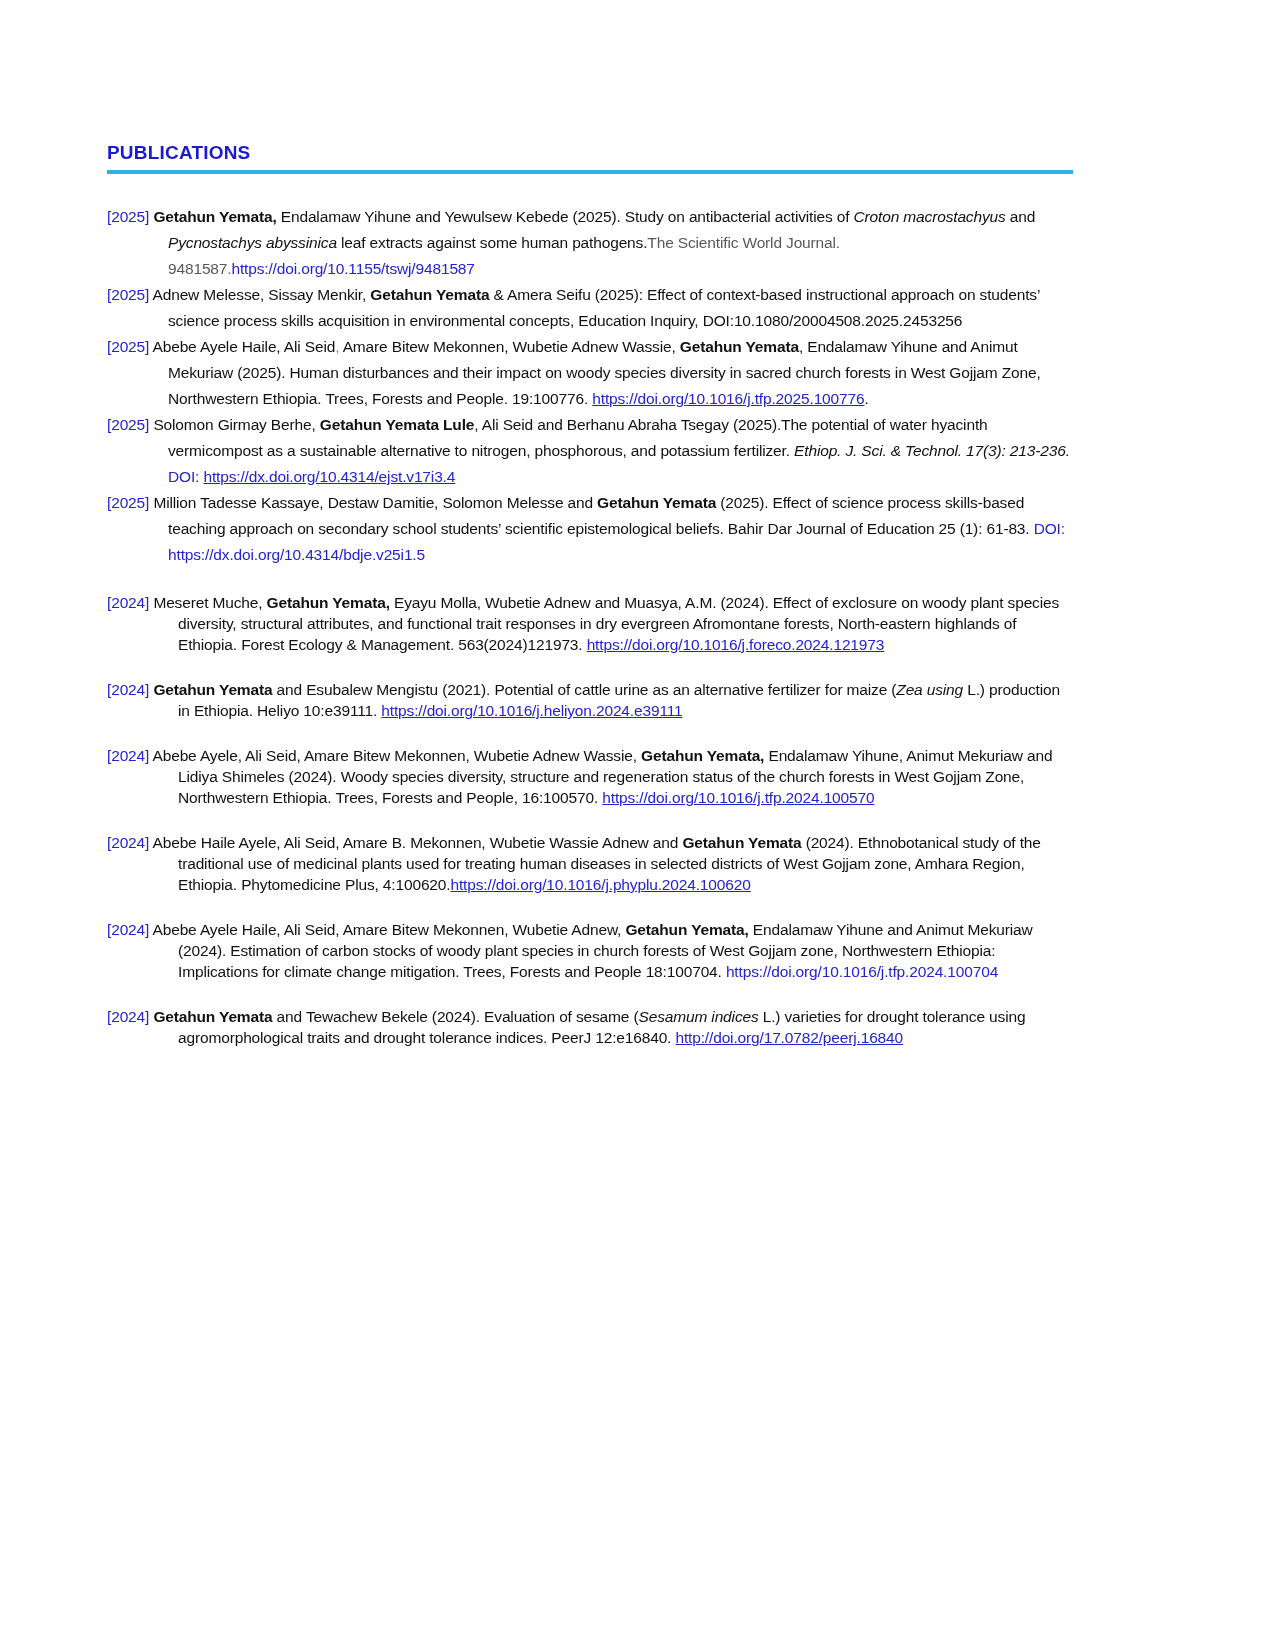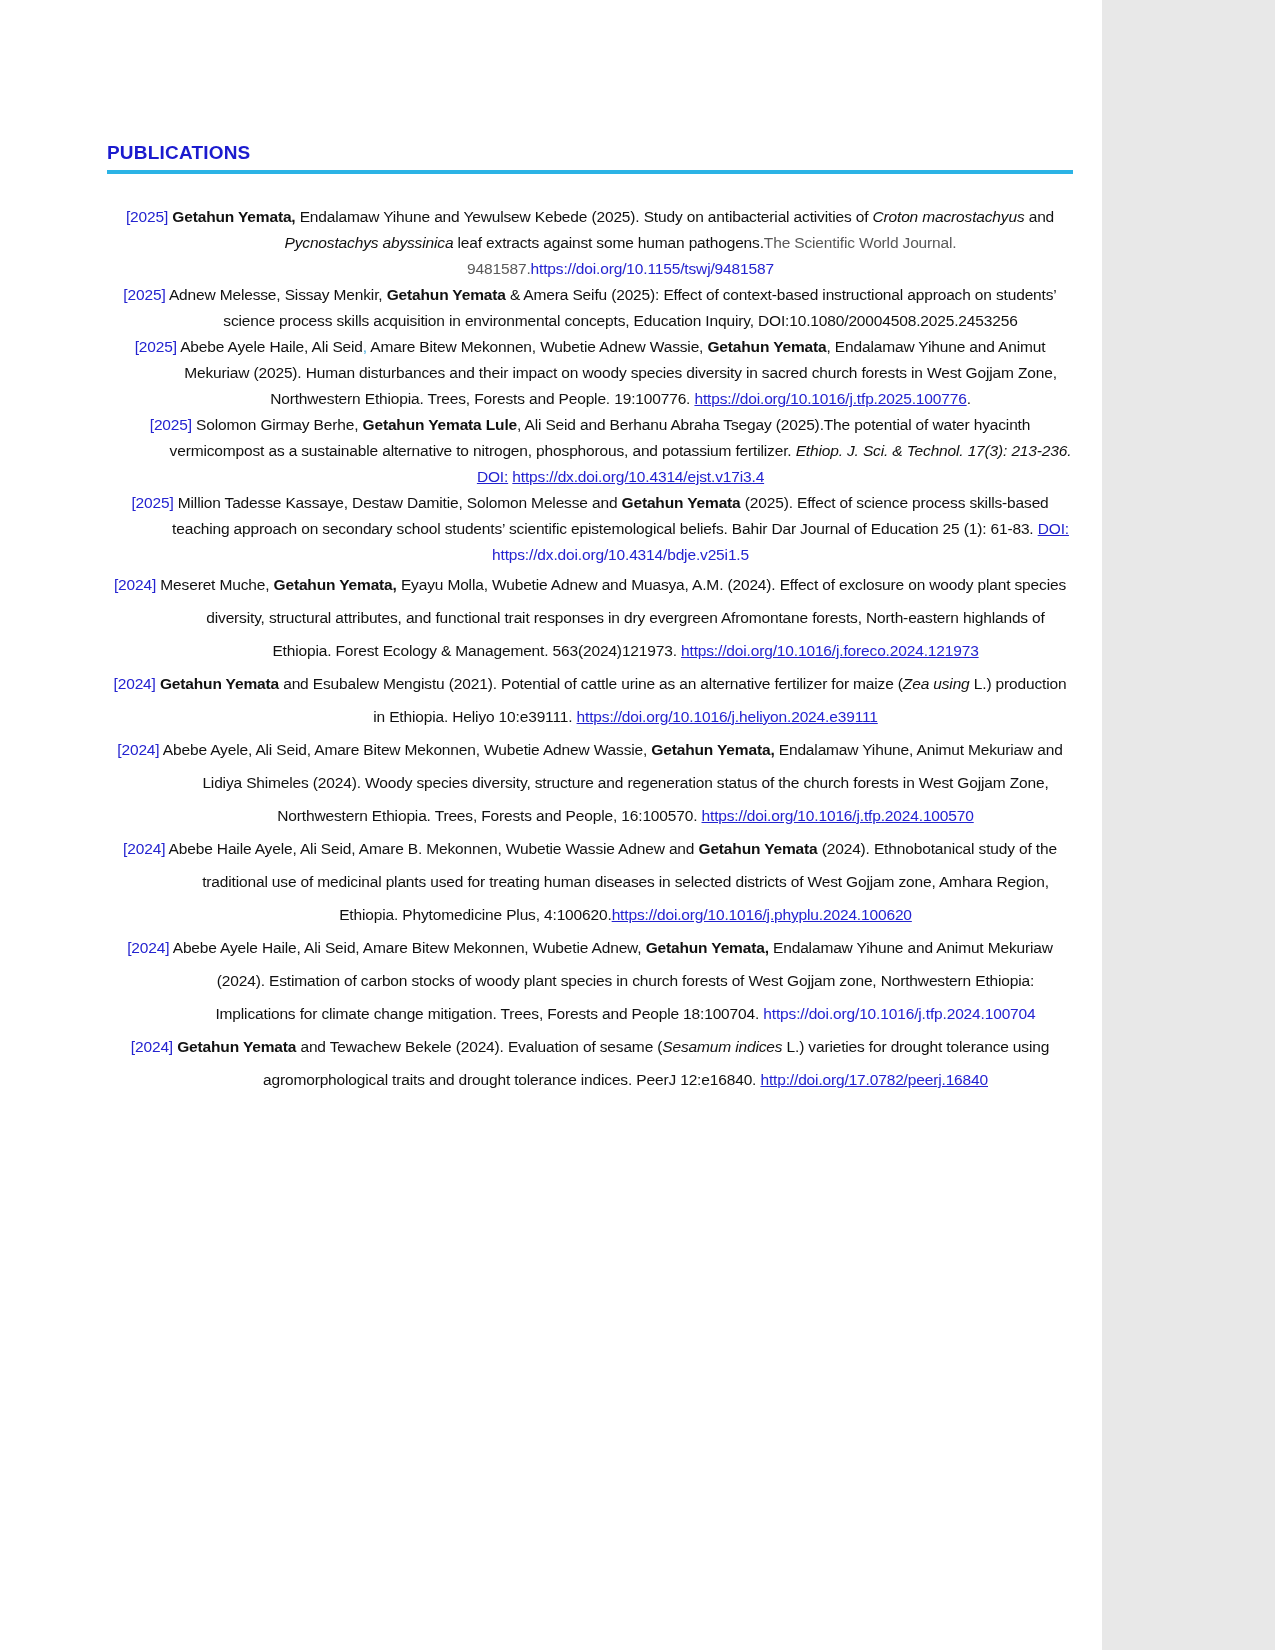--- a/index.html
+++ b/index.html
@@ -5,7 +5,7 @@
   html,body{margin:0;padding:0;background:#e8e8e8;}
   .page{
     position:relative;
-    width:1102px;height:1650px;
+    width:1275px;height:1650px;
     background:#ffffff;
     font-family:"Liberation Sans", sans-serif;
     overflow:hidden;

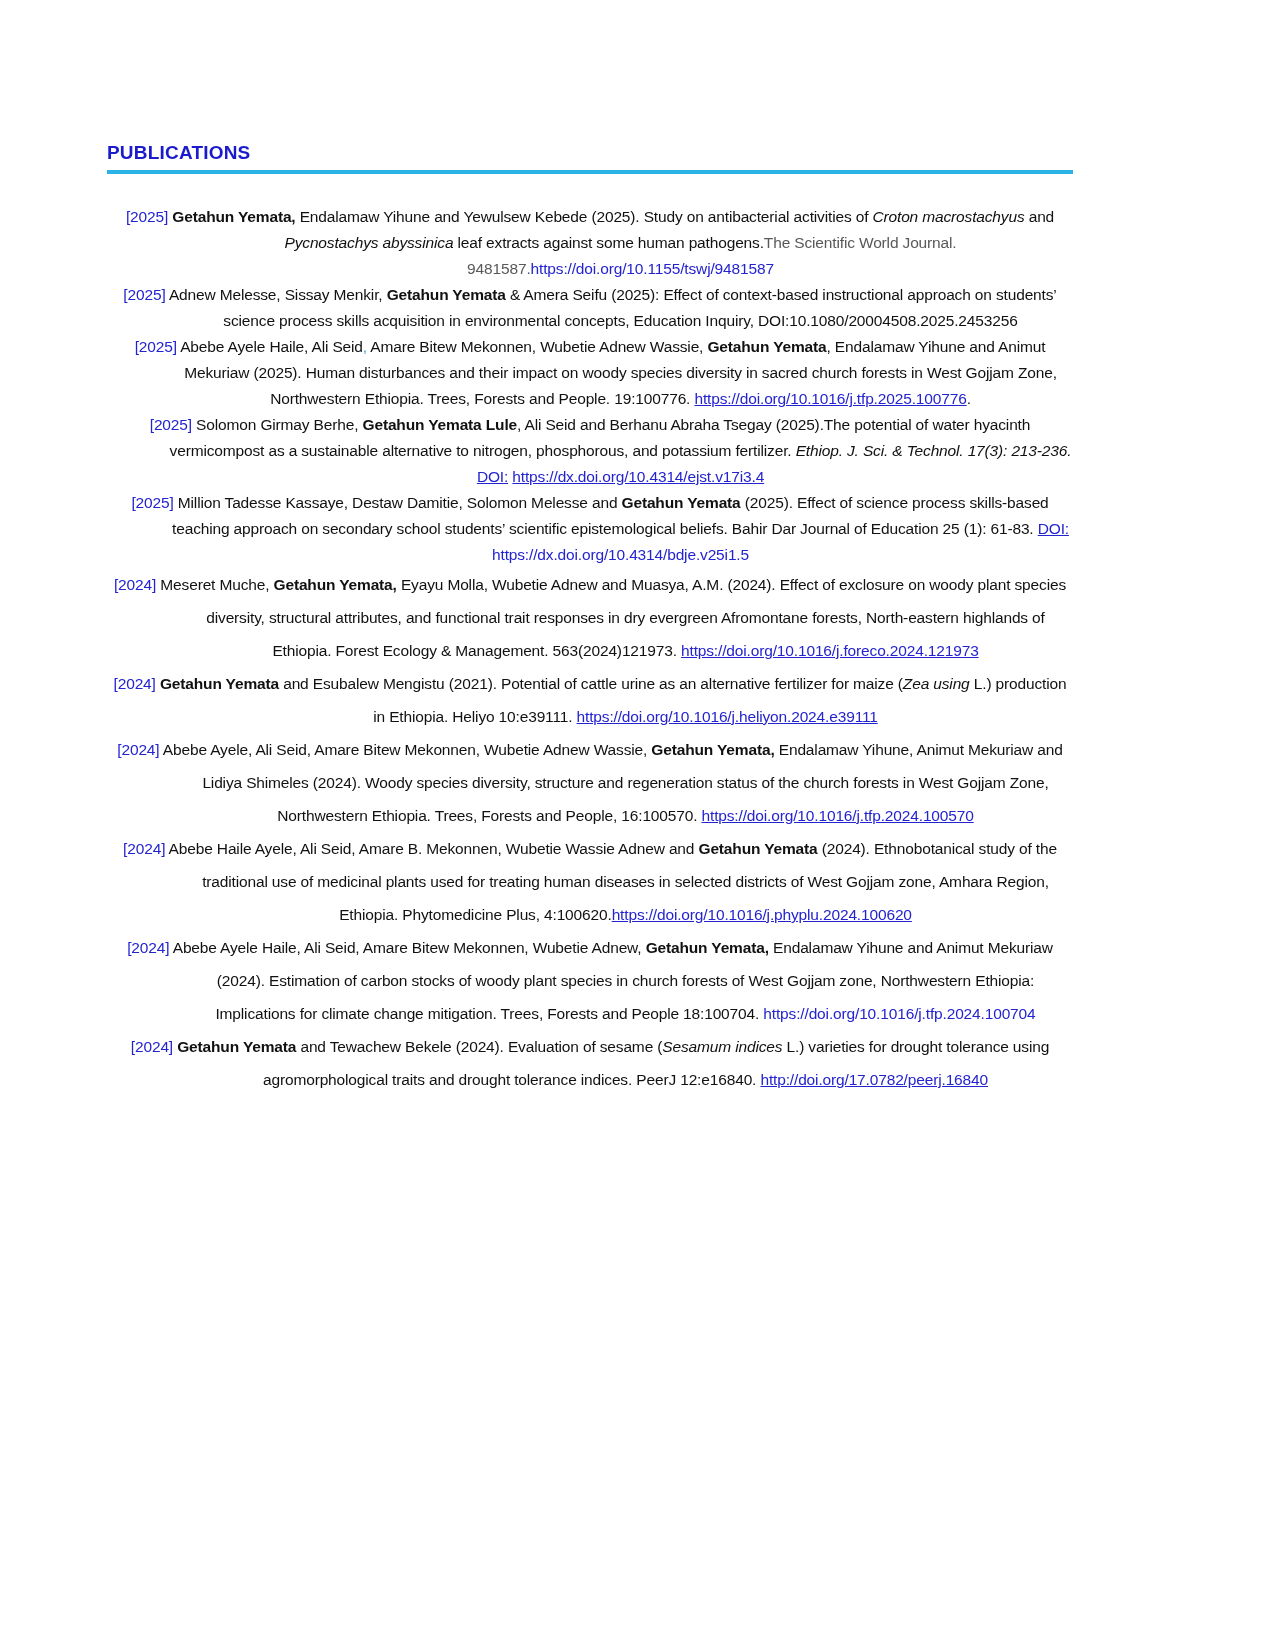--- a/index.html
+++ b/index.html
@@ -31,7 +31,7 @@
     font-size:15.5px;
     letter-spacing:-0.15px;
     color:#111111;
-    text-align:center;
+    text-align:left;
   }
   .pub.single{line-height:26px;padding-left:61px;text-indent:-61px;}
   .pub.wide{line-height:33px;padding-left:71px;text-indent:-71px;}

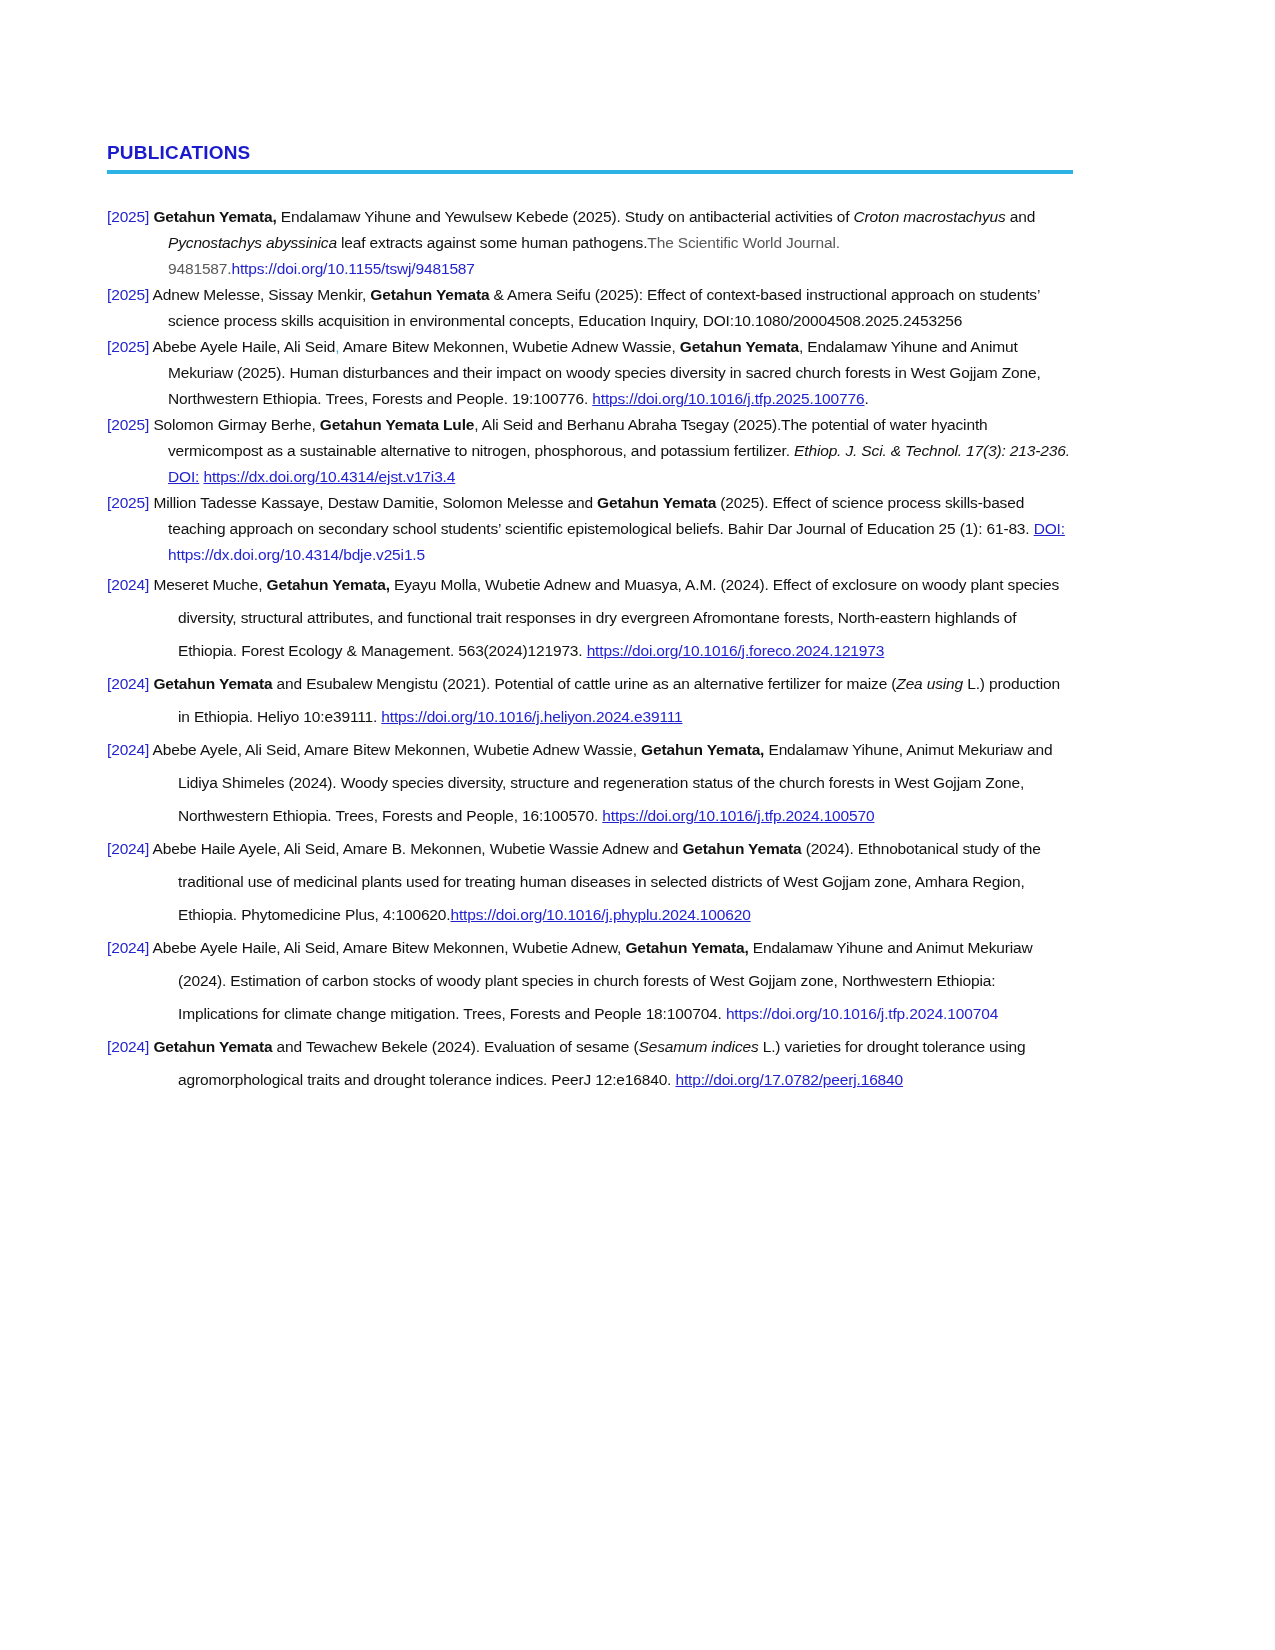--- a/index.html
+++ b/index.html
@@ -39,7 +39,7 @@
   .b{font-weight:bold;}
   .i{font-style:italic;}
   .gray{color:var(--gray,#595959);}
-  .blue{color:var(--year,#2423d0);text-decoration:underline;}
+  .blue{color:var(--year,#2423d0);}
   .accent{color:var(--accent,#3fa9dc);}
   a.link{color:var(--link,#2423d0);text-decoration:underline;cursor:pointer;}
   a.link-plain{color:var(--link,#2423d0);text-decoration:none;cursor:pointer;}

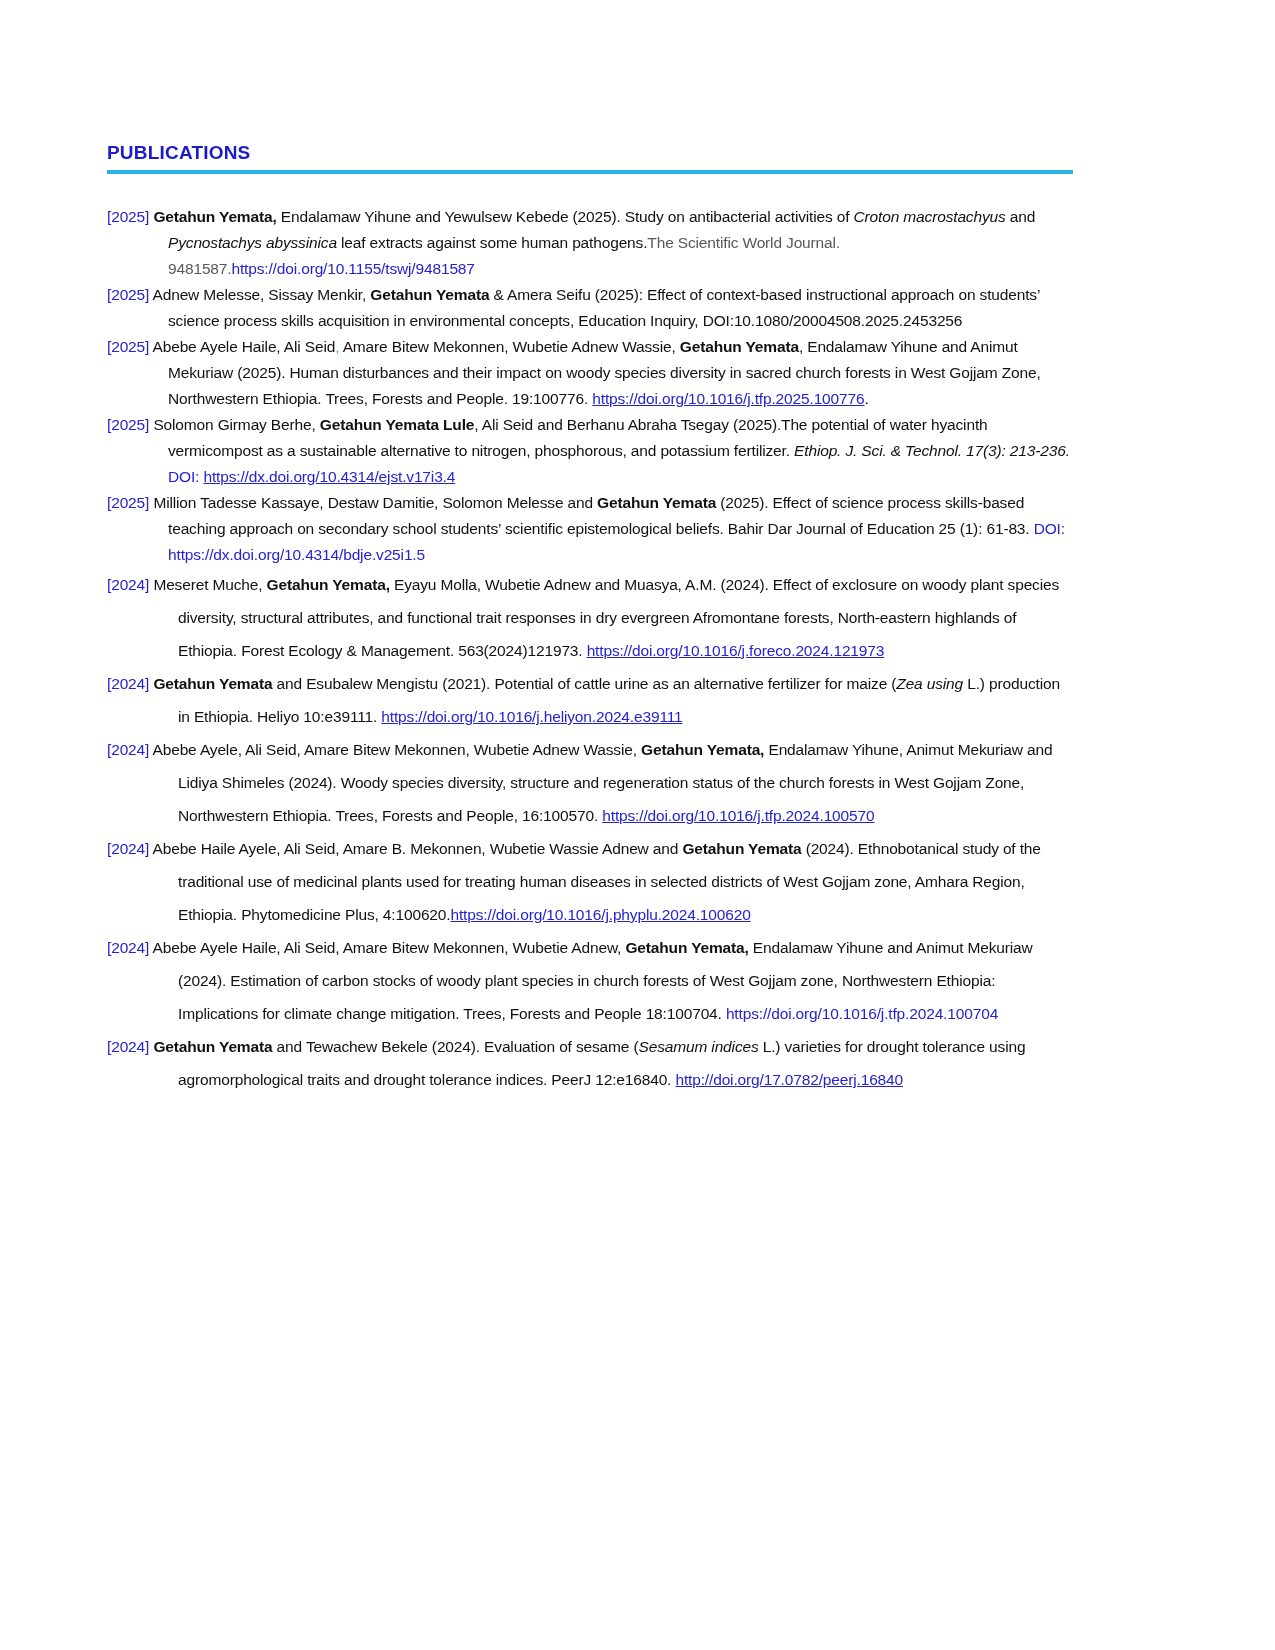--- a/index.html
+++ b/index.html
@@ -34,7 +34,7 @@
     text-align:left;
   }
   .pub.single{line-height:26px;padding-left:61px;text-indent:-61px;}
-  .pub.wide{line-height:33px;padding-left:71px;text-indent:-71px;}
+  .pub.wide{line-height:21px;padding-left:71px;text-indent:-71px;margin-top:24px;}
   .year{color:var(--year,#2423d0);}
   .b{font-weight:bold;}
   .i{font-style:italic;}

